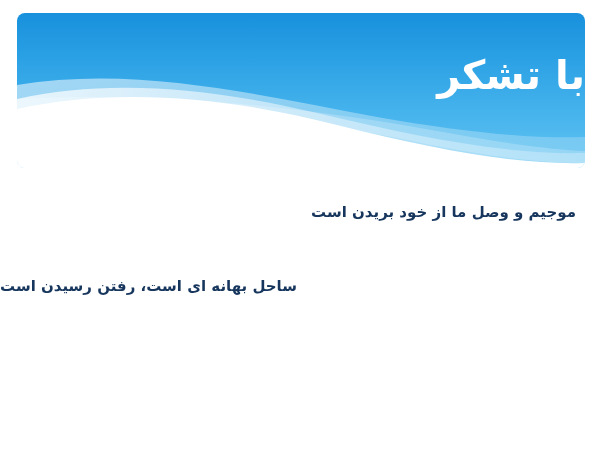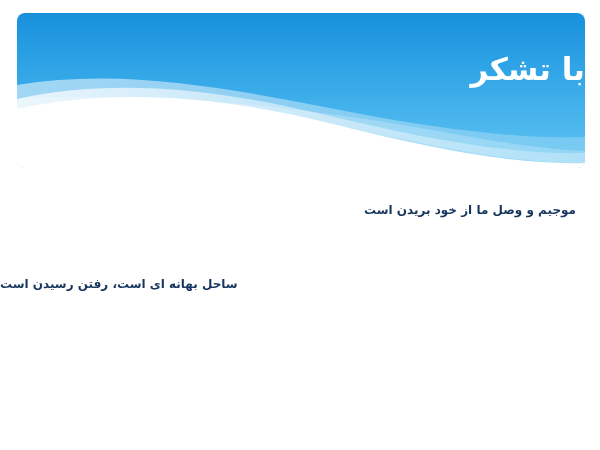--- a/index.html
+++ b/index.html
@@ -52,7 +52,7 @@
     margin-right: 0;
     padding-right: 0;
     font-family: "DejaVu Sans", "Liberation Sans", sans-serif;
-    font-size: 31px;
+    font-size: 40px;
     font-weight: bold;
     color: #ffffff;
     line-height: 1.25;

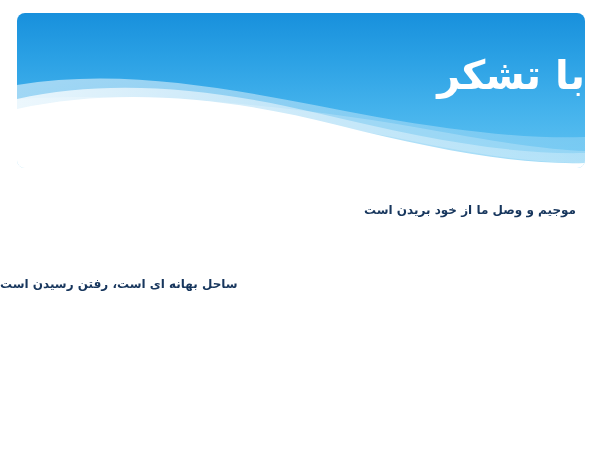--- a/index.html
+++ b/index.html
@@ -76,7 +76,7 @@
   .body-line {
     display: block;
     font-family: "DejaVu Sans", "Liberation Sans", sans-serif;
-    font-size: 12px;
+    font-size: 15px;
     font-weight: bold;
     color: #17365D;
     line-height: 1.35;

